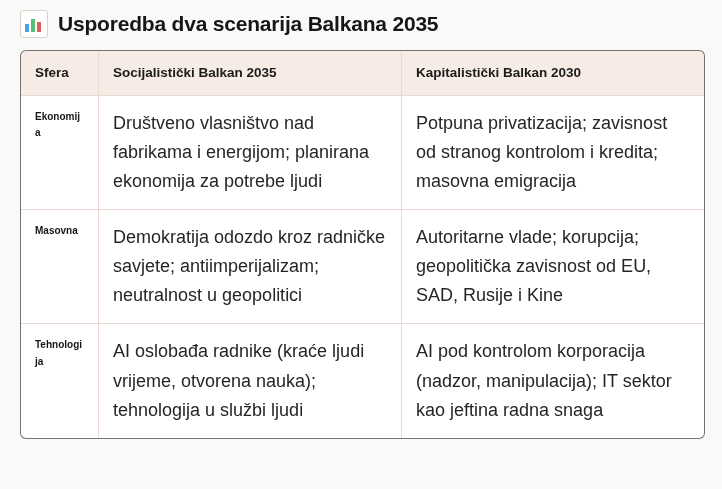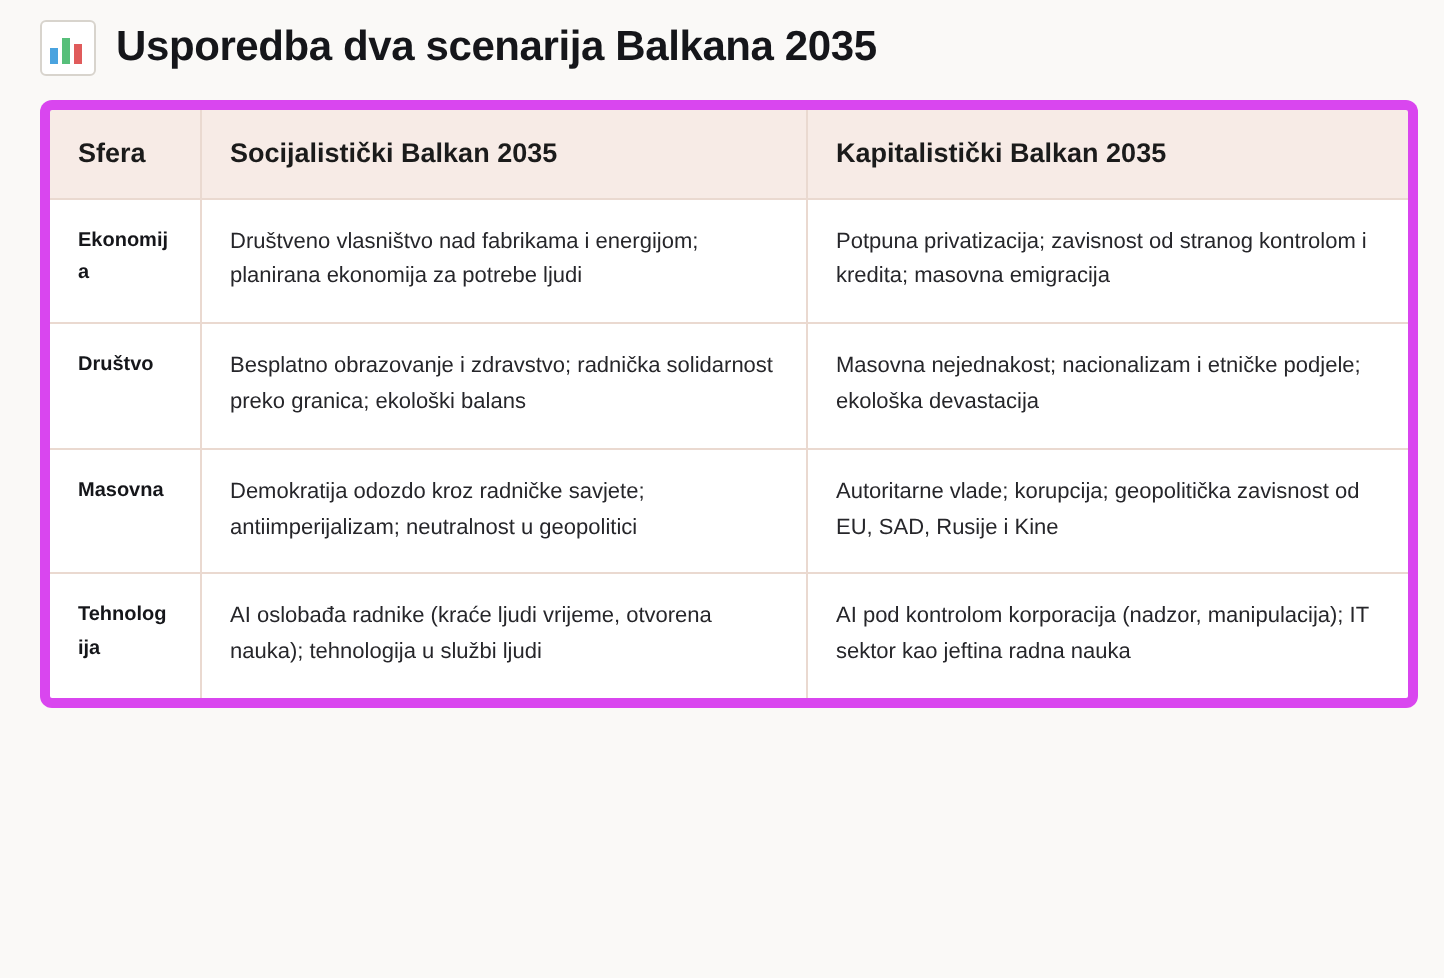--- a/index.html
+++ b/index.html
@@ -61,8 +61,8 @@
     border-collapse: collapse;
     width: 684px;
     table-layout: fixed;
-    background: #d946ef;
-    border: 5px solid #4d7c0f;
+    background: #737373;
+    border: 1px solid #4d7c0f;
     border-radius: 6px;
     overflow: hidden;
   }

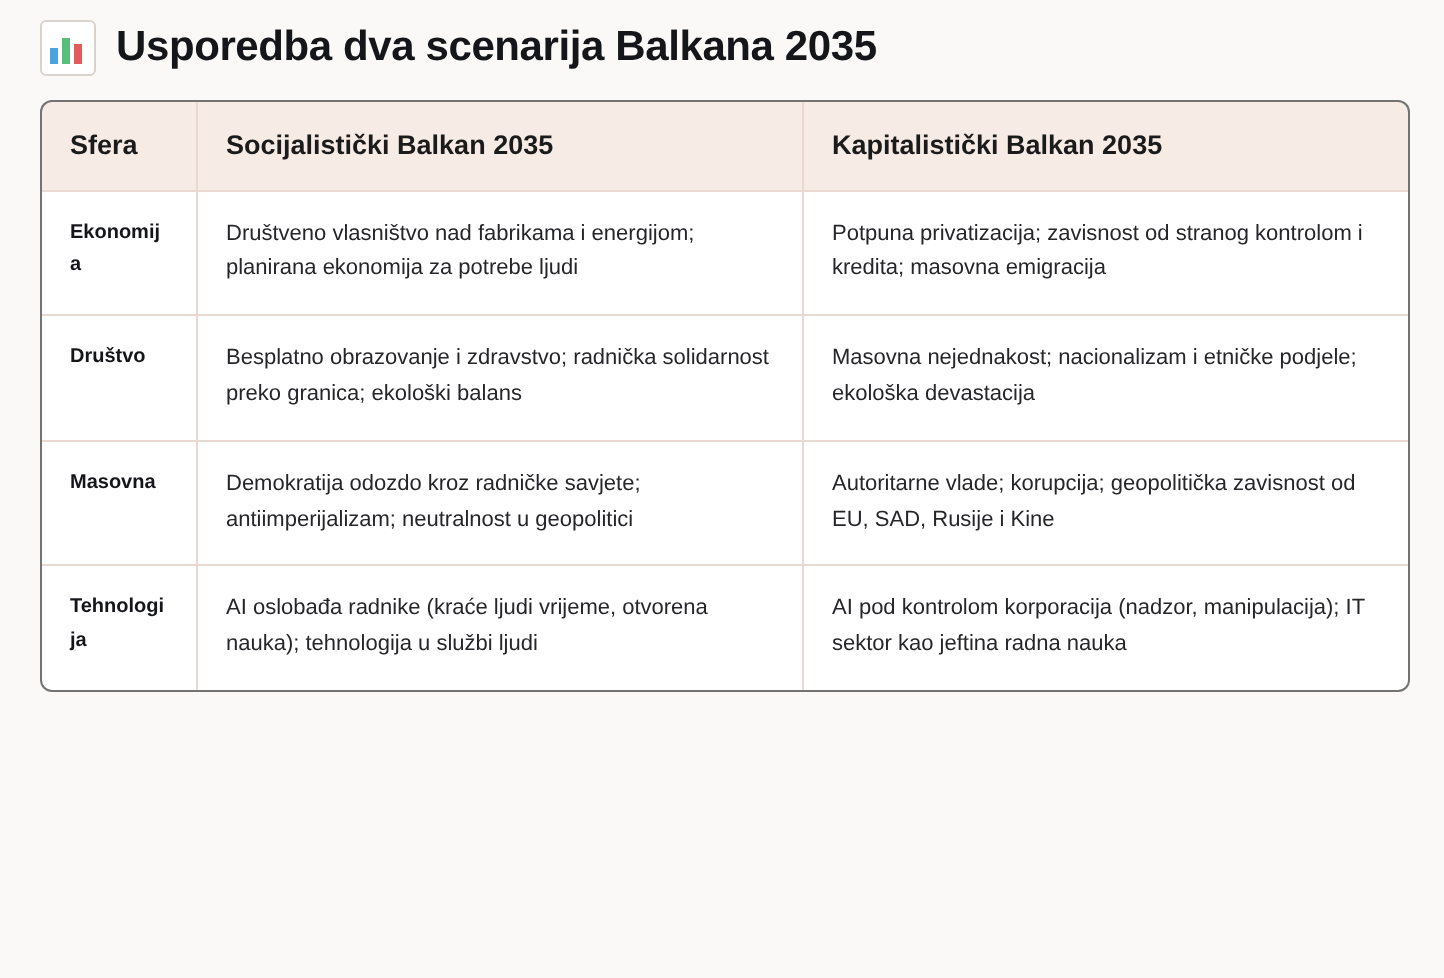--- a/index.html
+++ b/index.html
@@ -123,7 +123,7 @@
         <tr>
           <th>Sfera</th>
           <th>Socijalistički Balkan 2035</th>
-          <th>Kapitalistički Balkan 2035</th>
+          <th>Kapitalistički Balkan 2030</th>
         </tr>
       </thead>
       <tbody>

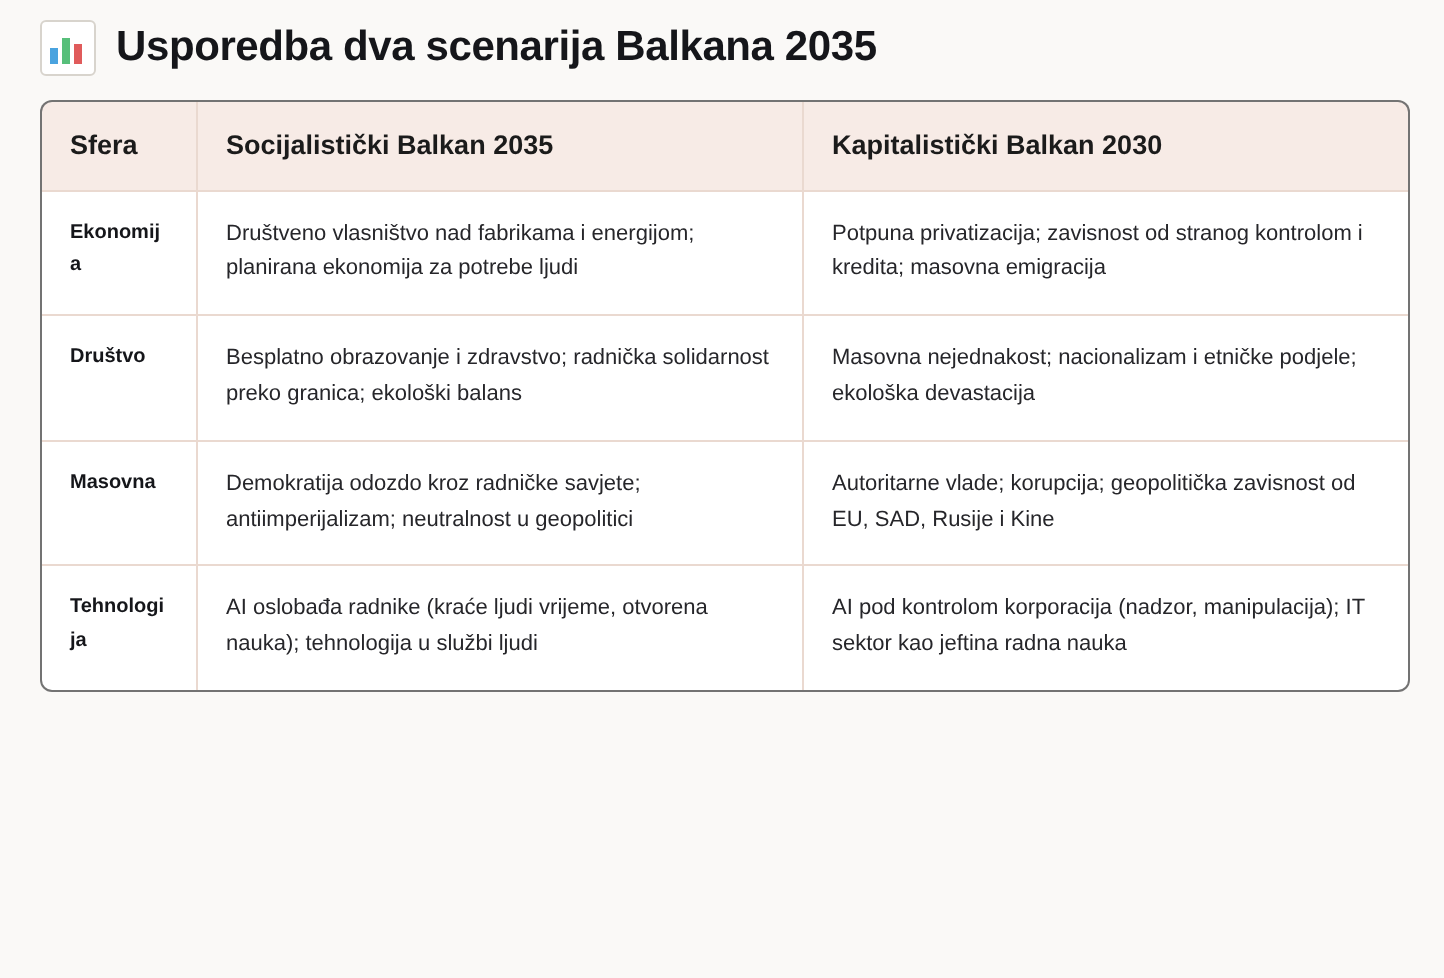--- a/index.html
+++ b/index.html
@@ -82,7 +82,7 @@
   }
   table.compare tbody td {
     background: #ffffff;
-    font-size: 11px;
+    font-size: 18px;
     color: #26262a;
     padding: 13px 14px;
     line-height: 1.62;

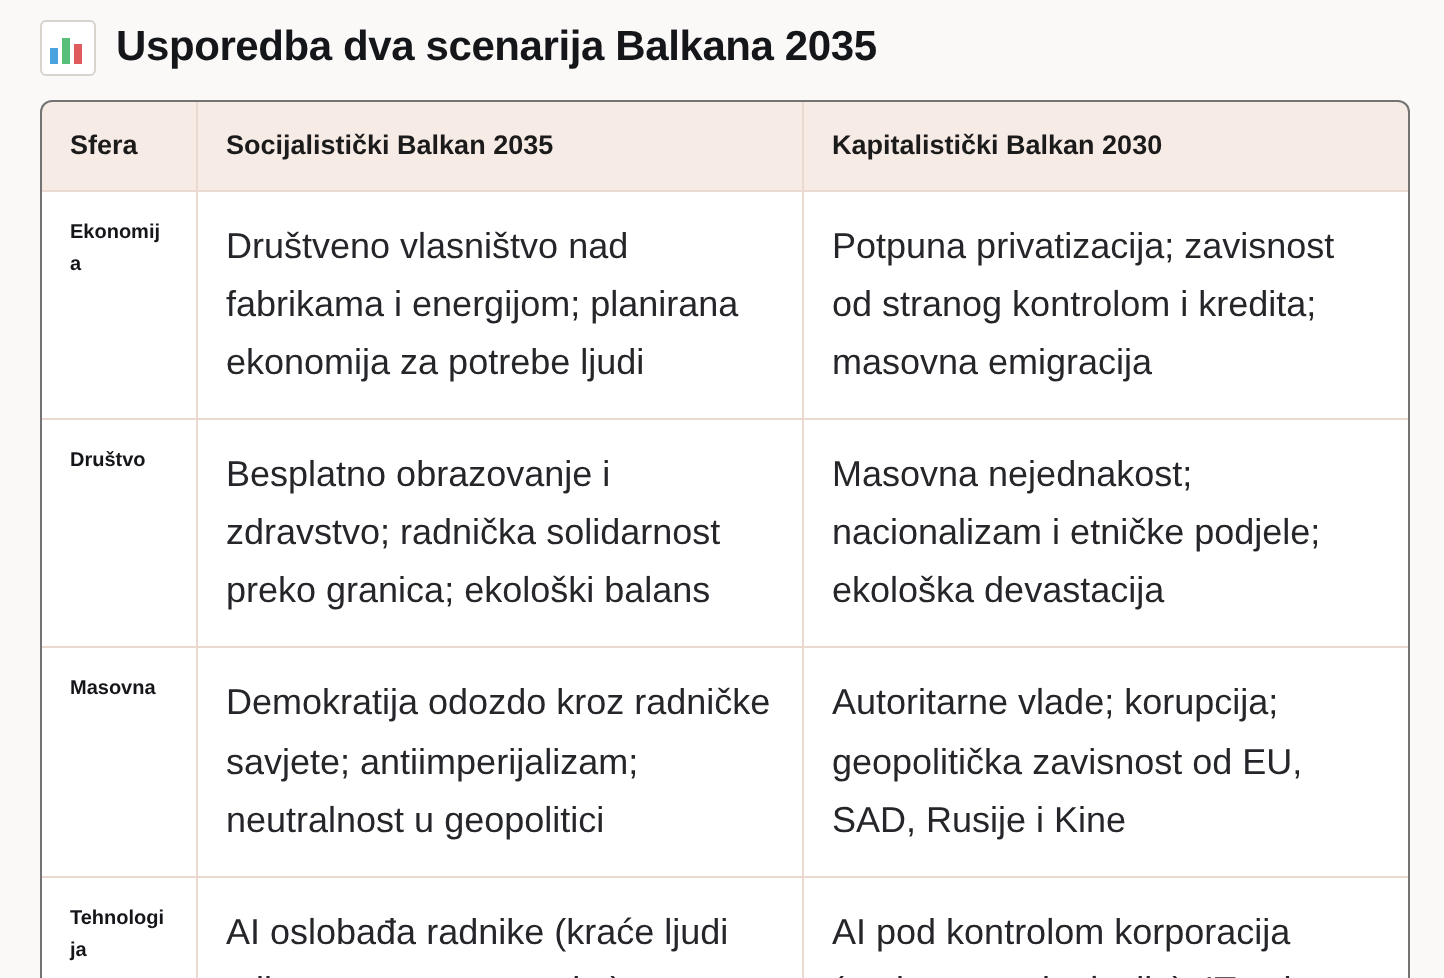--- a/index.html
+++ b/index.html
@@ -133,11 +133,6 @@
           <td>Potpuna privatizacija; zavisnost od stranog kontrolom i kredita; masovna emigracija</td>
         </tr>
         <tr>
-          <td class="sfera">Društvo</td>
-          <td>Besplatno obrazovanje i zdravstvo; radnička solidarnost preko granica; ekološki balans</td>
-          <td>Masovna nejednakost; nacionalizam i etničke podjele; ekološka devastacija</td>
-        </tr>
-        <tr>
           <td class="sfera">Masovna</td>
           <td>Demokratija odozdo kroz radničke savjete; antiimperijalizam; neutralnost u geopolitici</td>
           <td>Autoritarne vlade; korupcija; geopolitička zavisnost od EU, SAD, Rusije i Kine</td>

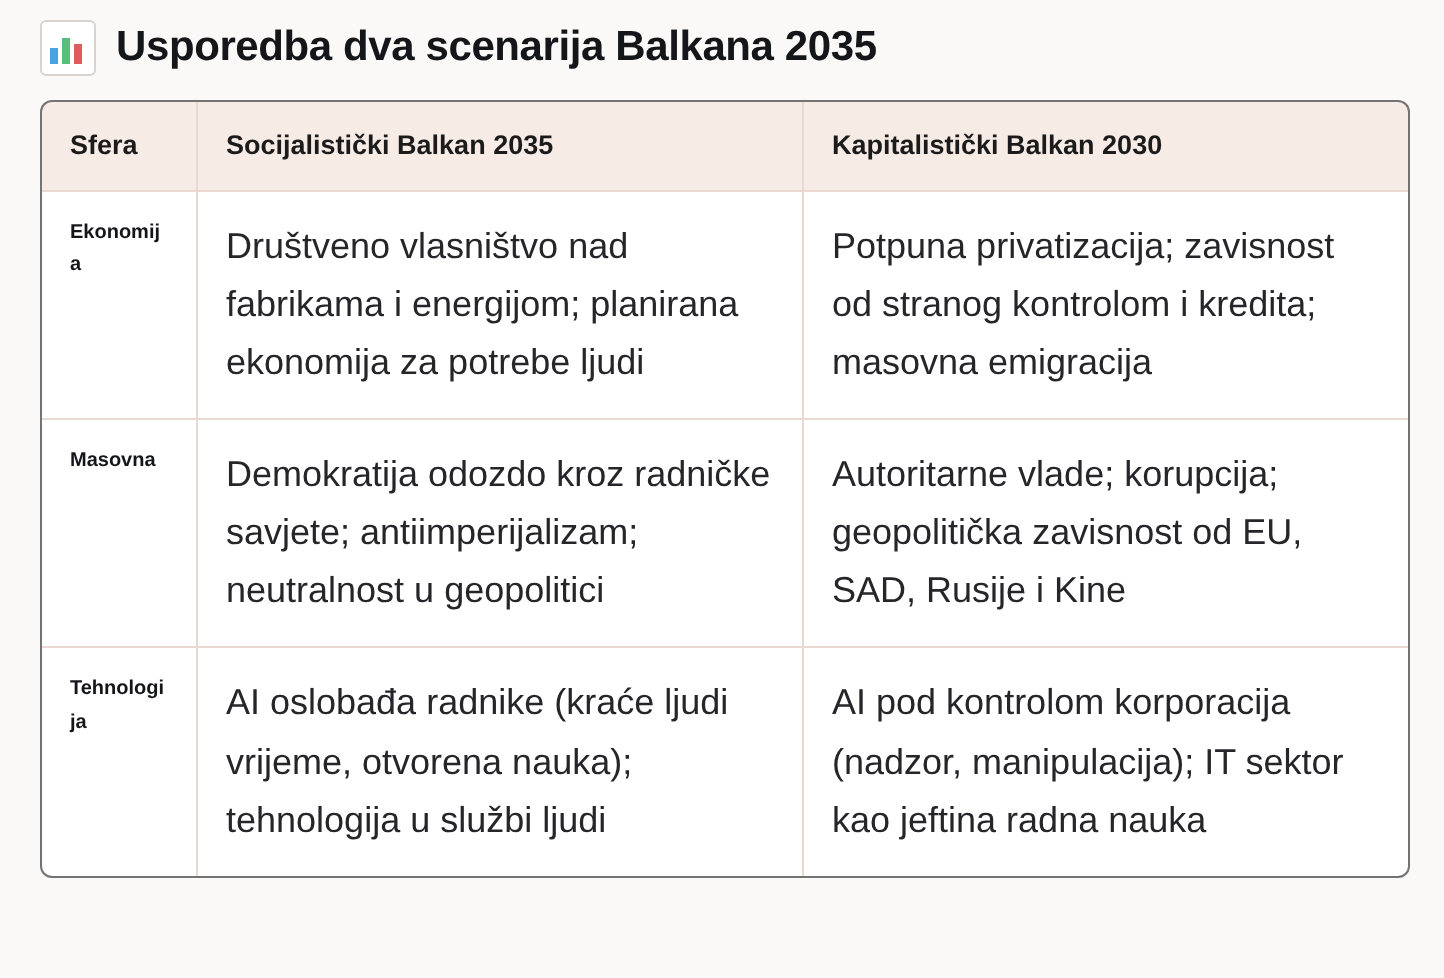--- a/index.html
+++ b/index.html
@@ -140,7 +140,7 @@
         <tr>
           <td class="sfera">Tehnologija</td>
           <td>AI oslobađa radnike (kraće ljudi vrijeme, otvorena nauka); tehnologija u službi ljudi</td>
-          <td>AI pod kontrolom korporacija (nadzor, manipulacija); IT sektor kao jeftina radna nauka</td>
+          <td>AI pod kontrolom korporacija (nadzor, manipulacija); IT sektor kao jeftina radna snaga</td>
         </tr>
       </tbody>
     </table>

